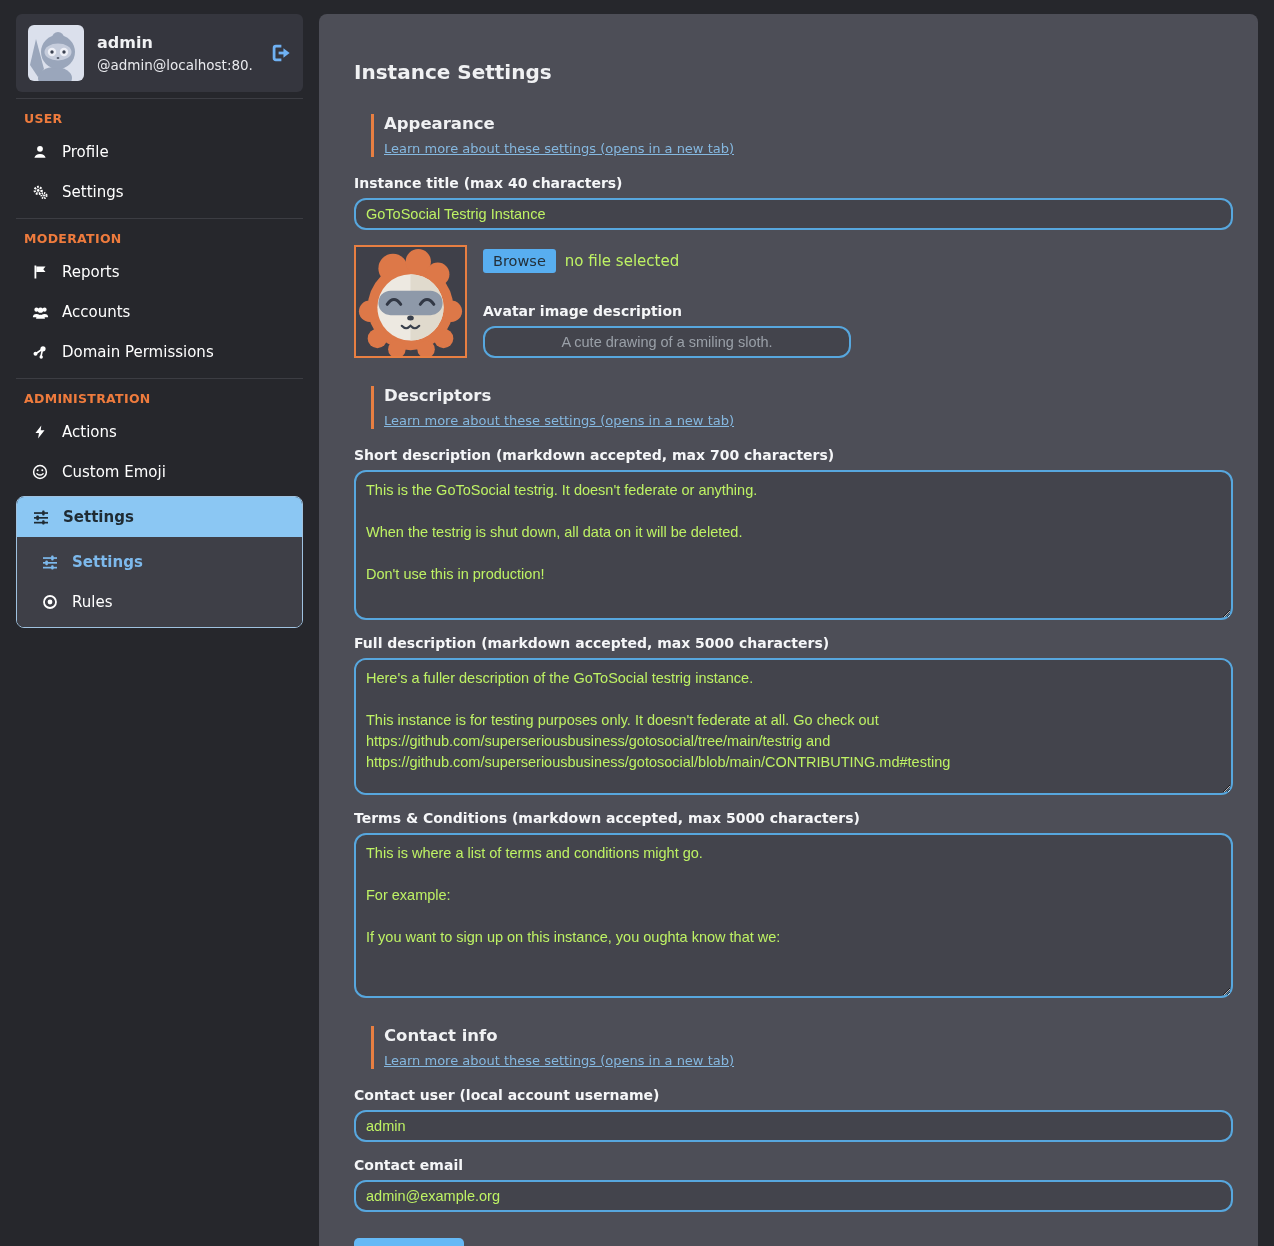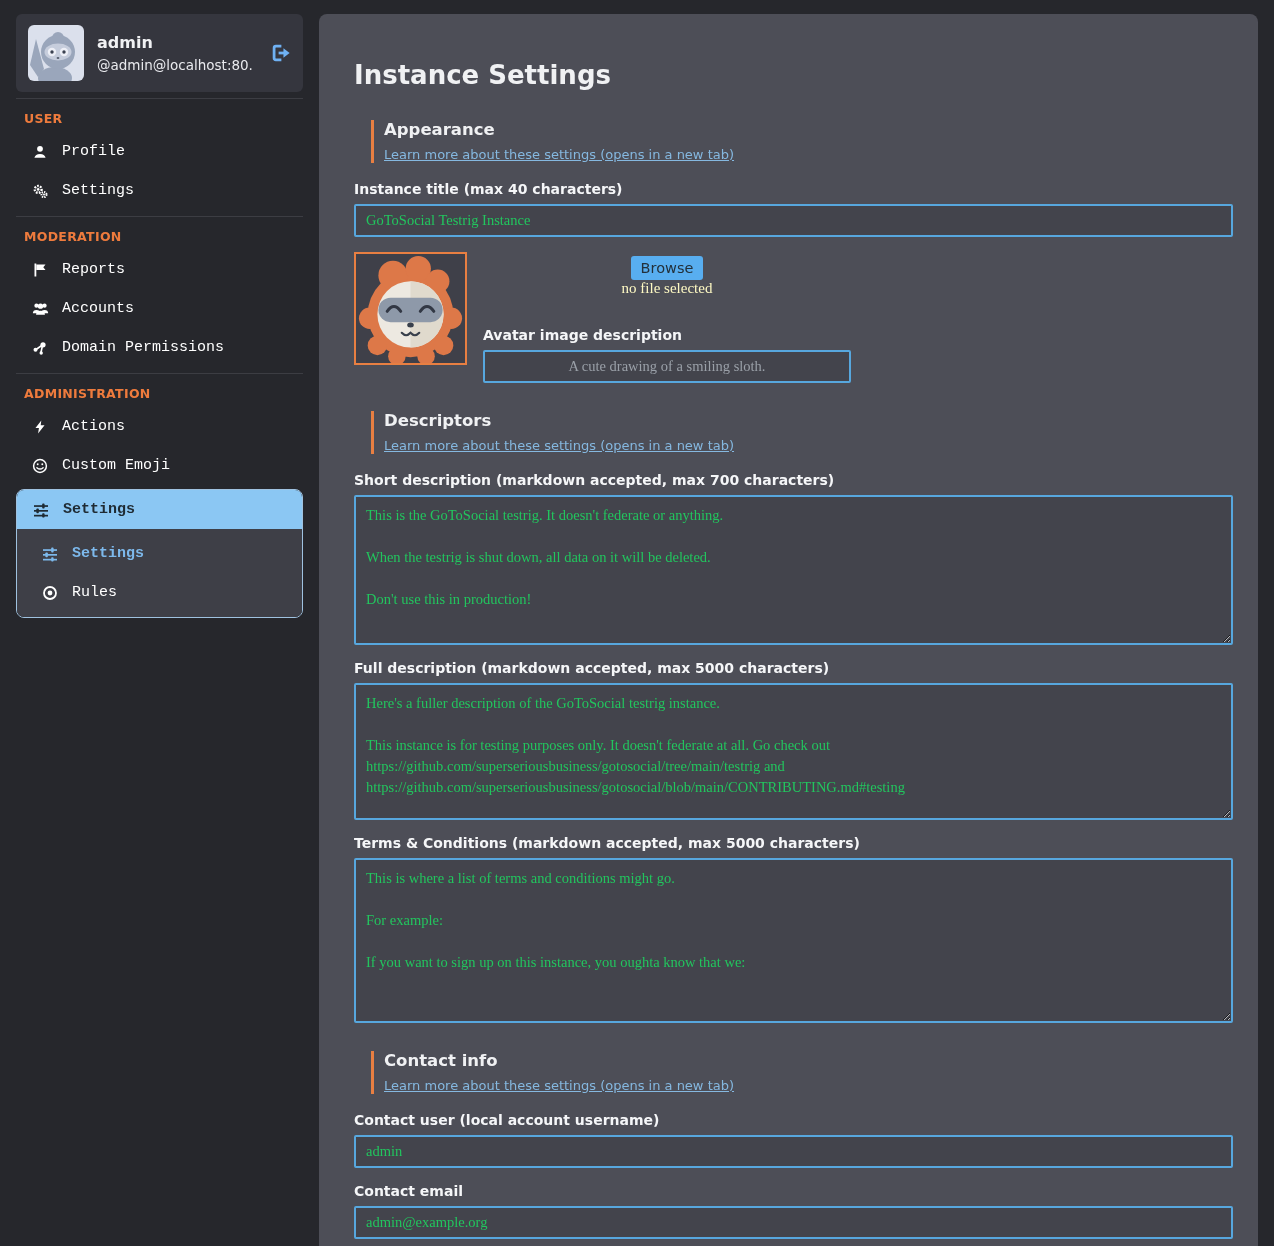--- a/index.html
+++ b/index.html
@@ -80,7 +80,7 @@
     padding: 46px 25px 44px 35px;
     min-height: 1218px;
   }
-  .page-title { font-size: 26px; font-weight: bold; margin: 0 0 30px 0; }
+  .page-title { font-size: 20px; font-weight: bold; margin: 0 0 30px 0; }
 
   .section-header {
     border-left: 3px solid #e87f42;

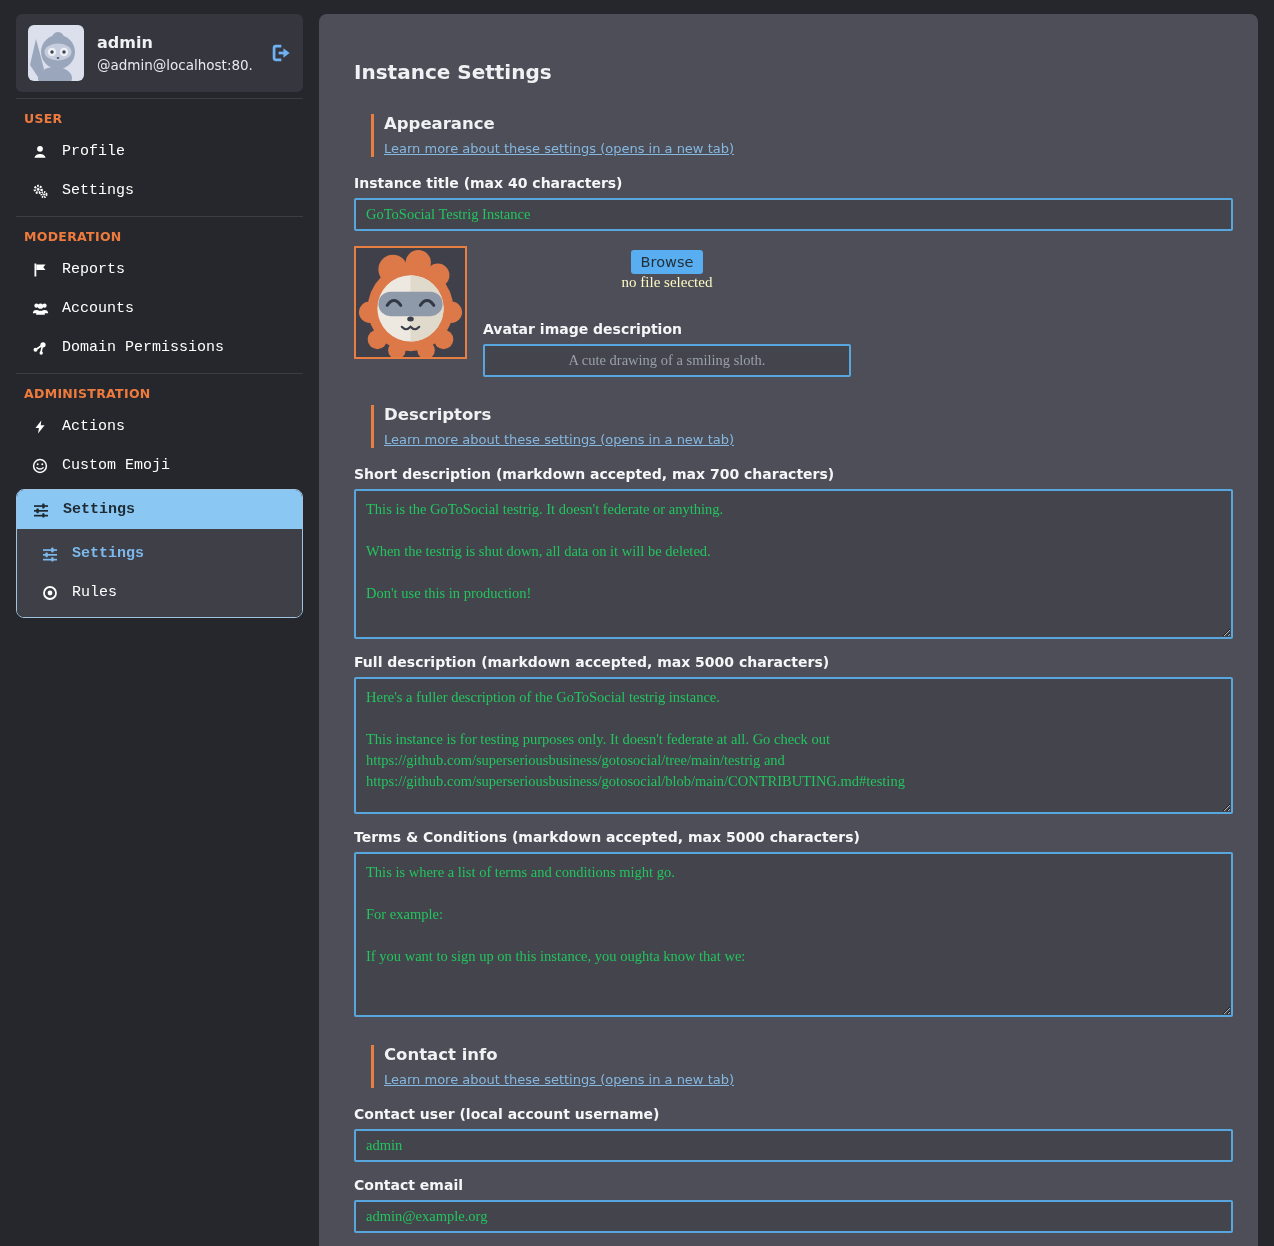--- a/index.html
+++ b/index.html
@@ -51,7 +51,6 @@
     font-size: 15px;
     color: #ffffff;
     cursor: pointer;
-    font-family: Liberation Mono, monospace;
   }
   .nav-icon { width: 18px; display: flex; justify-content: center; color: #ffffff; flex-shrink: 0; }
 

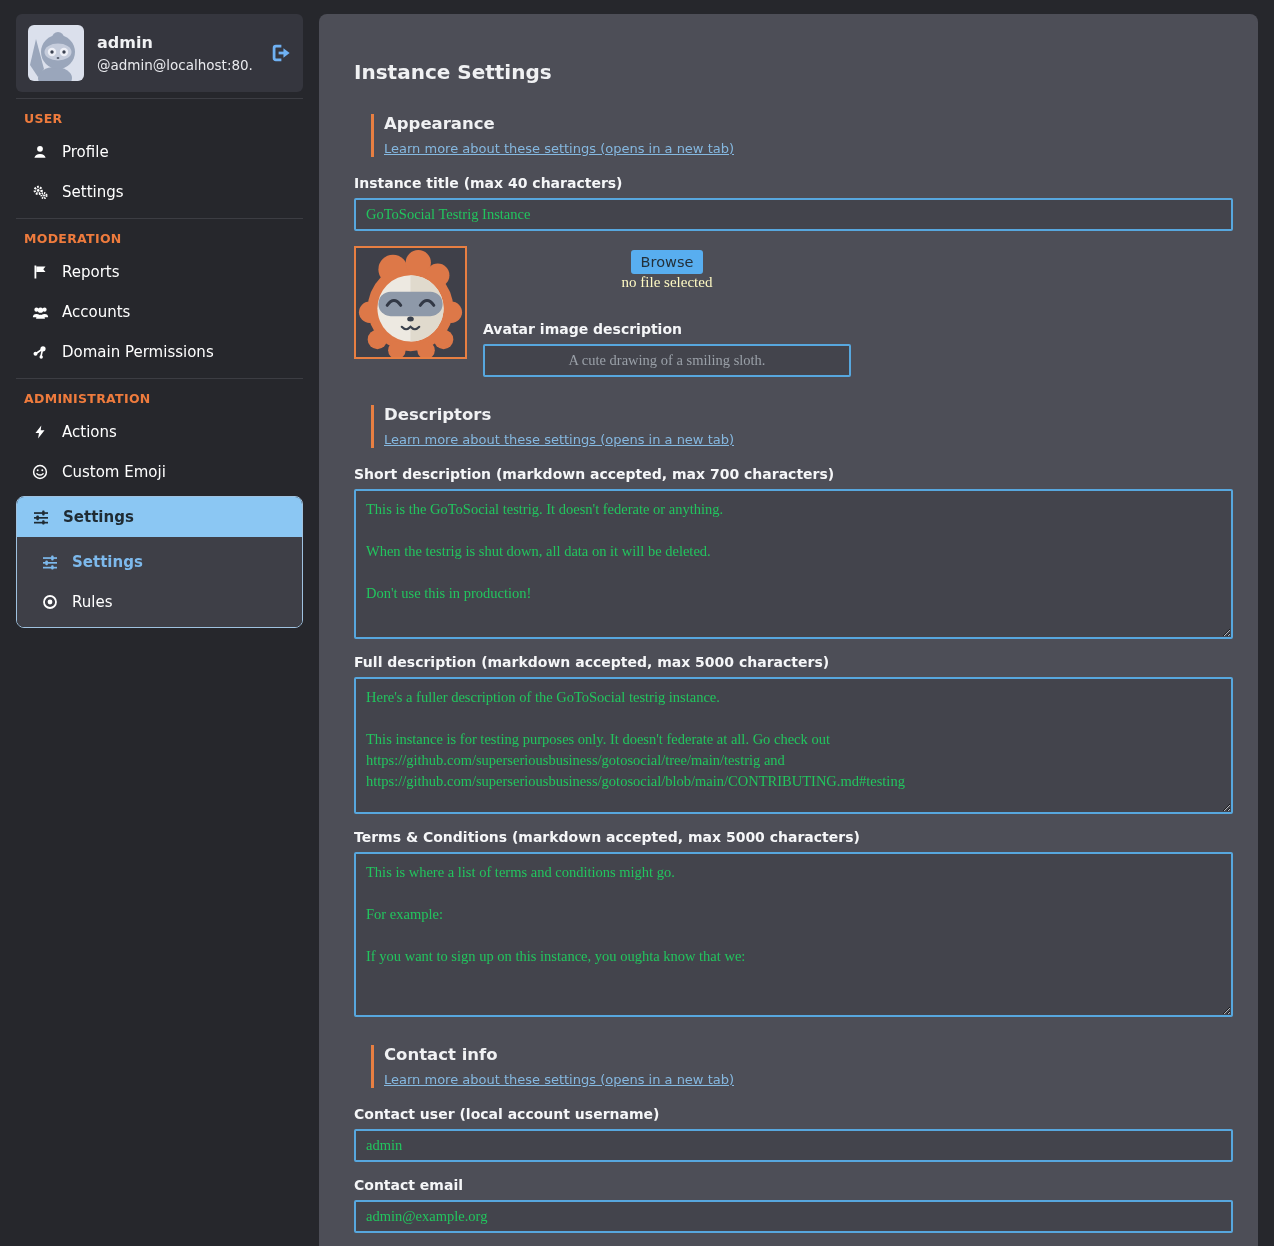--- a/index.html
+++ b/index.html
@@ -97,9 +97,9 @@
     width: 100%;
     background: #43444c;
     border: 2px solid #57a7de;
-    border-radius: 2px;
-    color: #22c55e;
-    font-family: Liberation Serif, serif;
+    border-radius: 12px;
+    color: #bef264;
+    font-family: Liberation Sans, sans-serif;
     font-size: 14.5px;
     padding: 6px 10px;
     outline: none;

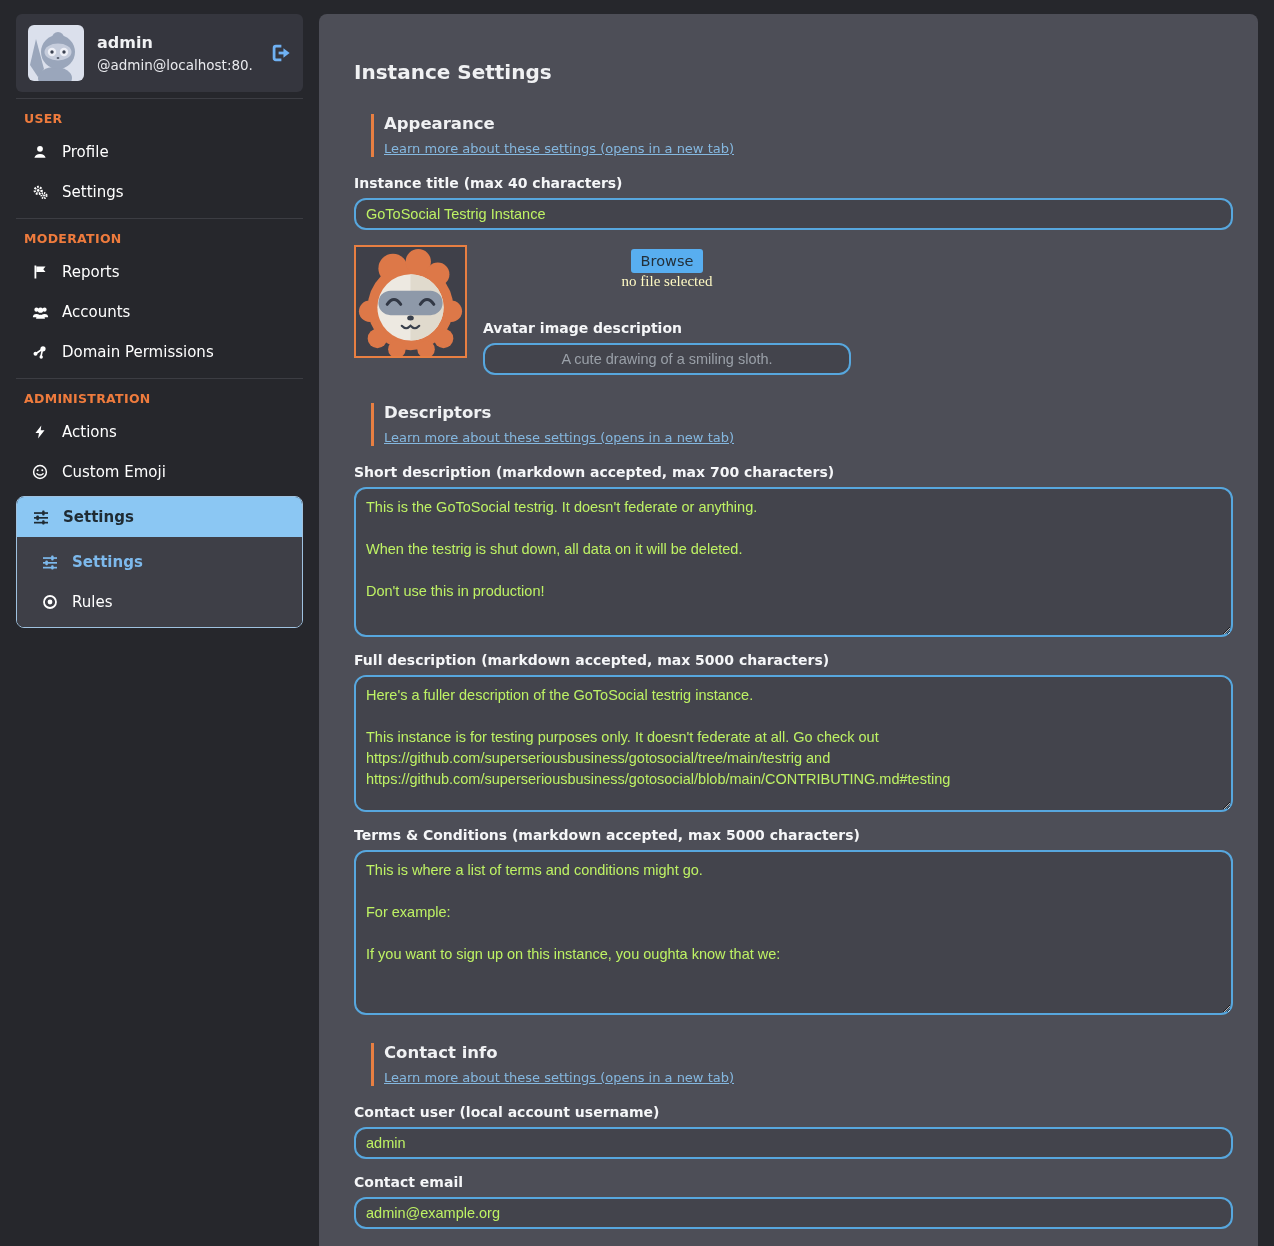--- a/index.html
+++ b/index.html
@@ -118,7 +118,7 @@
     overflow: hidden;
   }
   .avatar-col { padding-top: 2px; }
-  .file-row { display: flex; align-items: center; margin: 2px 0 30px 0; flex-direction: column; }
+  .file-row { display: flex; align-items: center; gap: 9px; margin: 2px 0 30px 0; }
   .browse-btn {
     background: #58aef0;
     color: #23303a;

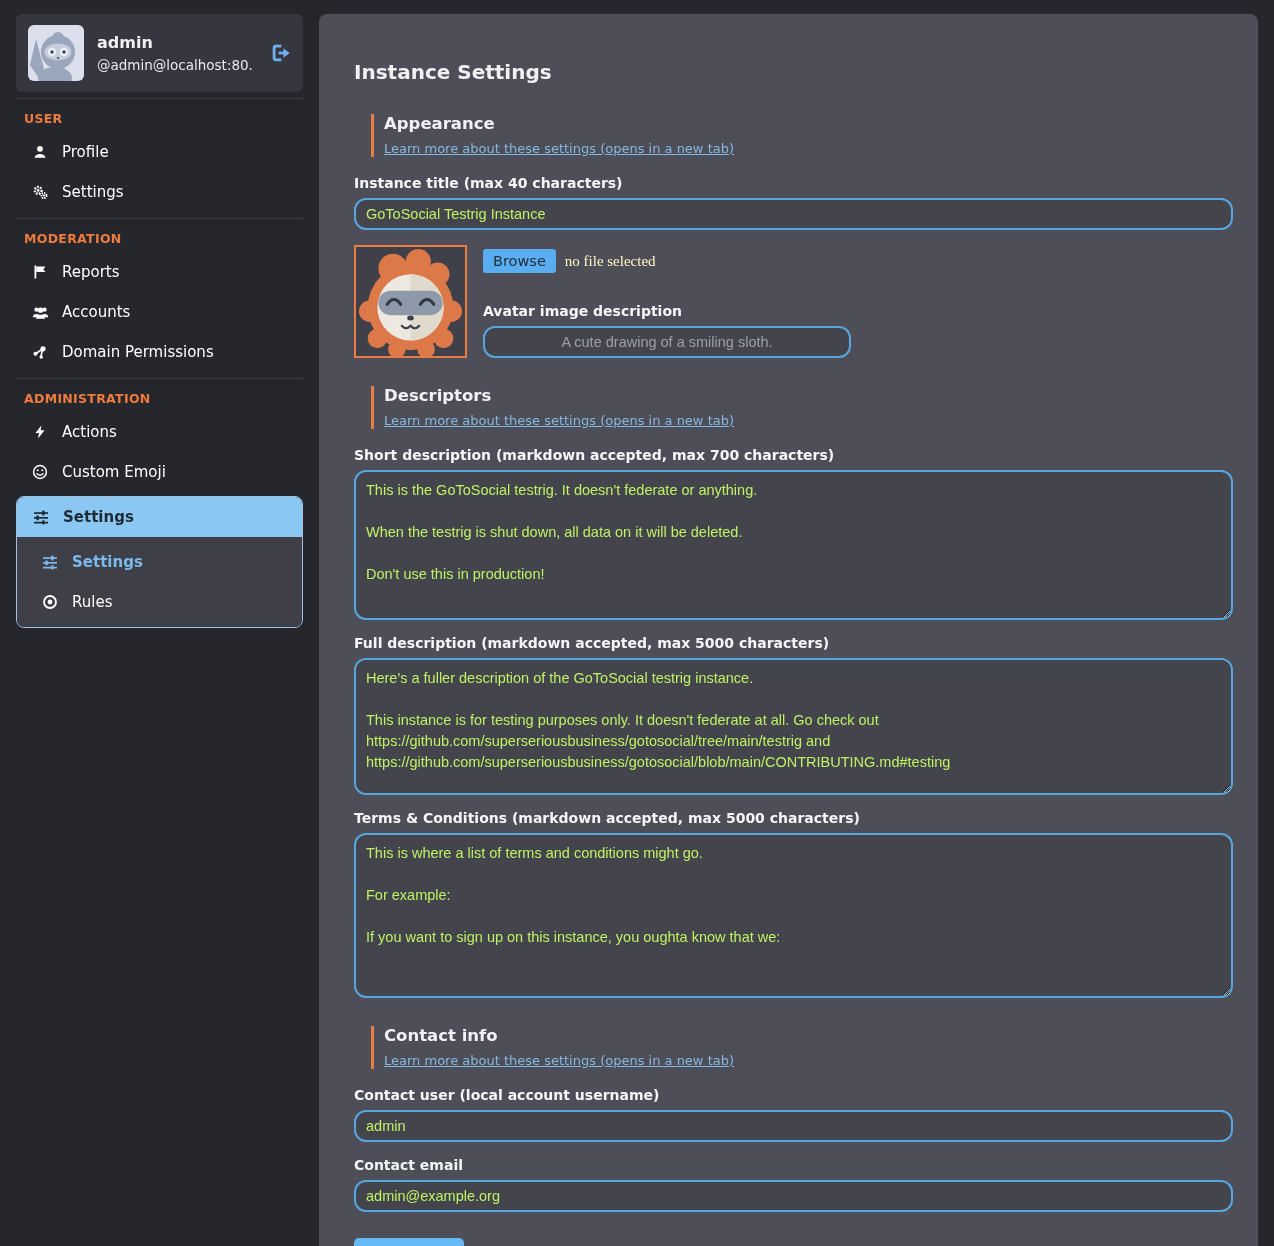--- a/index.html
+++ b/index.html
@@ -129,7 +129,7 @@
     font-family: inherit;
     cursor: pointer;
   }
-  .file-status { font-size: 15px; color: #fef9c3; font-family: Liberation Serif, serif; }
+  .file-status { font-size: 15px; color: #bef264; }
   .avatar-desc-input { width: 368px; text-align: center; }
 
   .save-btn {

